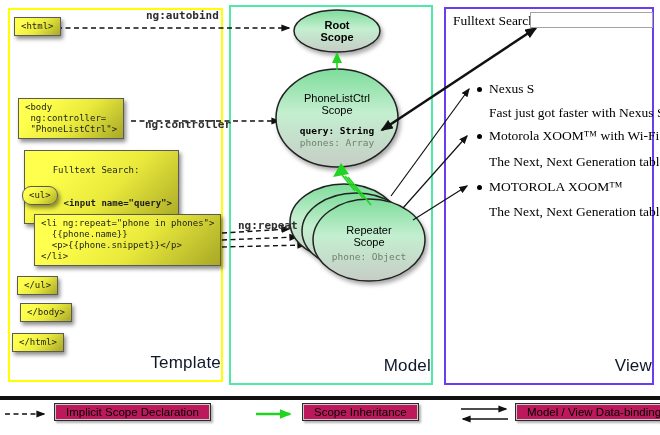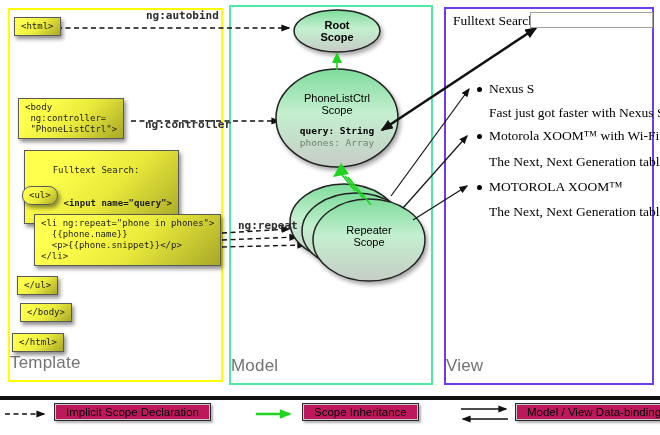--- a/index.html
+++ b/index.html
@@ -151,6 +151,7 @@
   <div class="scope-prop prop-gray" style="left:277px;top:137px;width:120px;">phones: Array</div>
   <div class="scope-title" style="left:311px;top:224px;width:116px;">Repeater
 Scope</div>
+  <div class="scope-prop prop-gray" style="left:311px;top:251px;width:116px;">phone: Object</div>
 
   <div class="view-search-label serif" style="left:453px;top:13px;">Fulltext Search:</div>
   <input class="view-input" type="text" style="left: 530px; top: 12px;" value="">

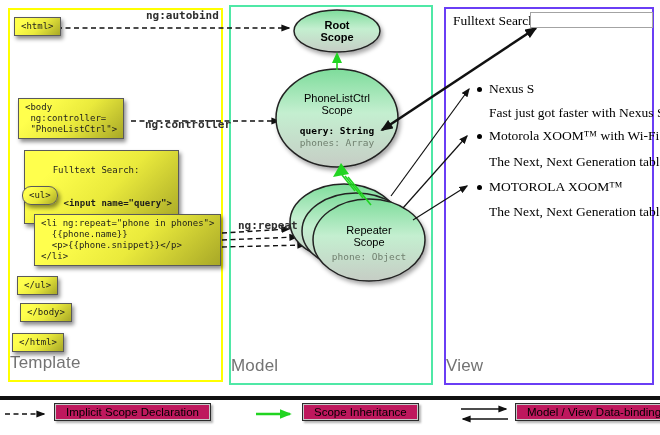--- a/index.html
+++ b/index.html
@@ -7,8 +7,8 @@
          font-family:"Liberation Sans",sans-serif;}
   
   .panel{position:absolute;border:2px solid;background:transparent;}
-  .panel-label{position:absolute;left:0;right:0;bottom:7px;text-align:left;
-               font-size:17px;color:#737373;letter-spacing:.2px;margin-top:48px;}
+  .panel-label{position:absolute;left:0;right:0;bottom:7px;text-align:right;
+               font-size:17px;color:#0f172a;letter-spacing:.2px;margin-top:48px;}
   
   .code-box{position:absolute;background:linear-gradient(135deg,#ffff4d 20%,#eaea3c 55%,#a8a827 100%);
             border:1px solid #5a5a5a;box-shadow:2px 3px 4px rgba(0,0,0,.45);

